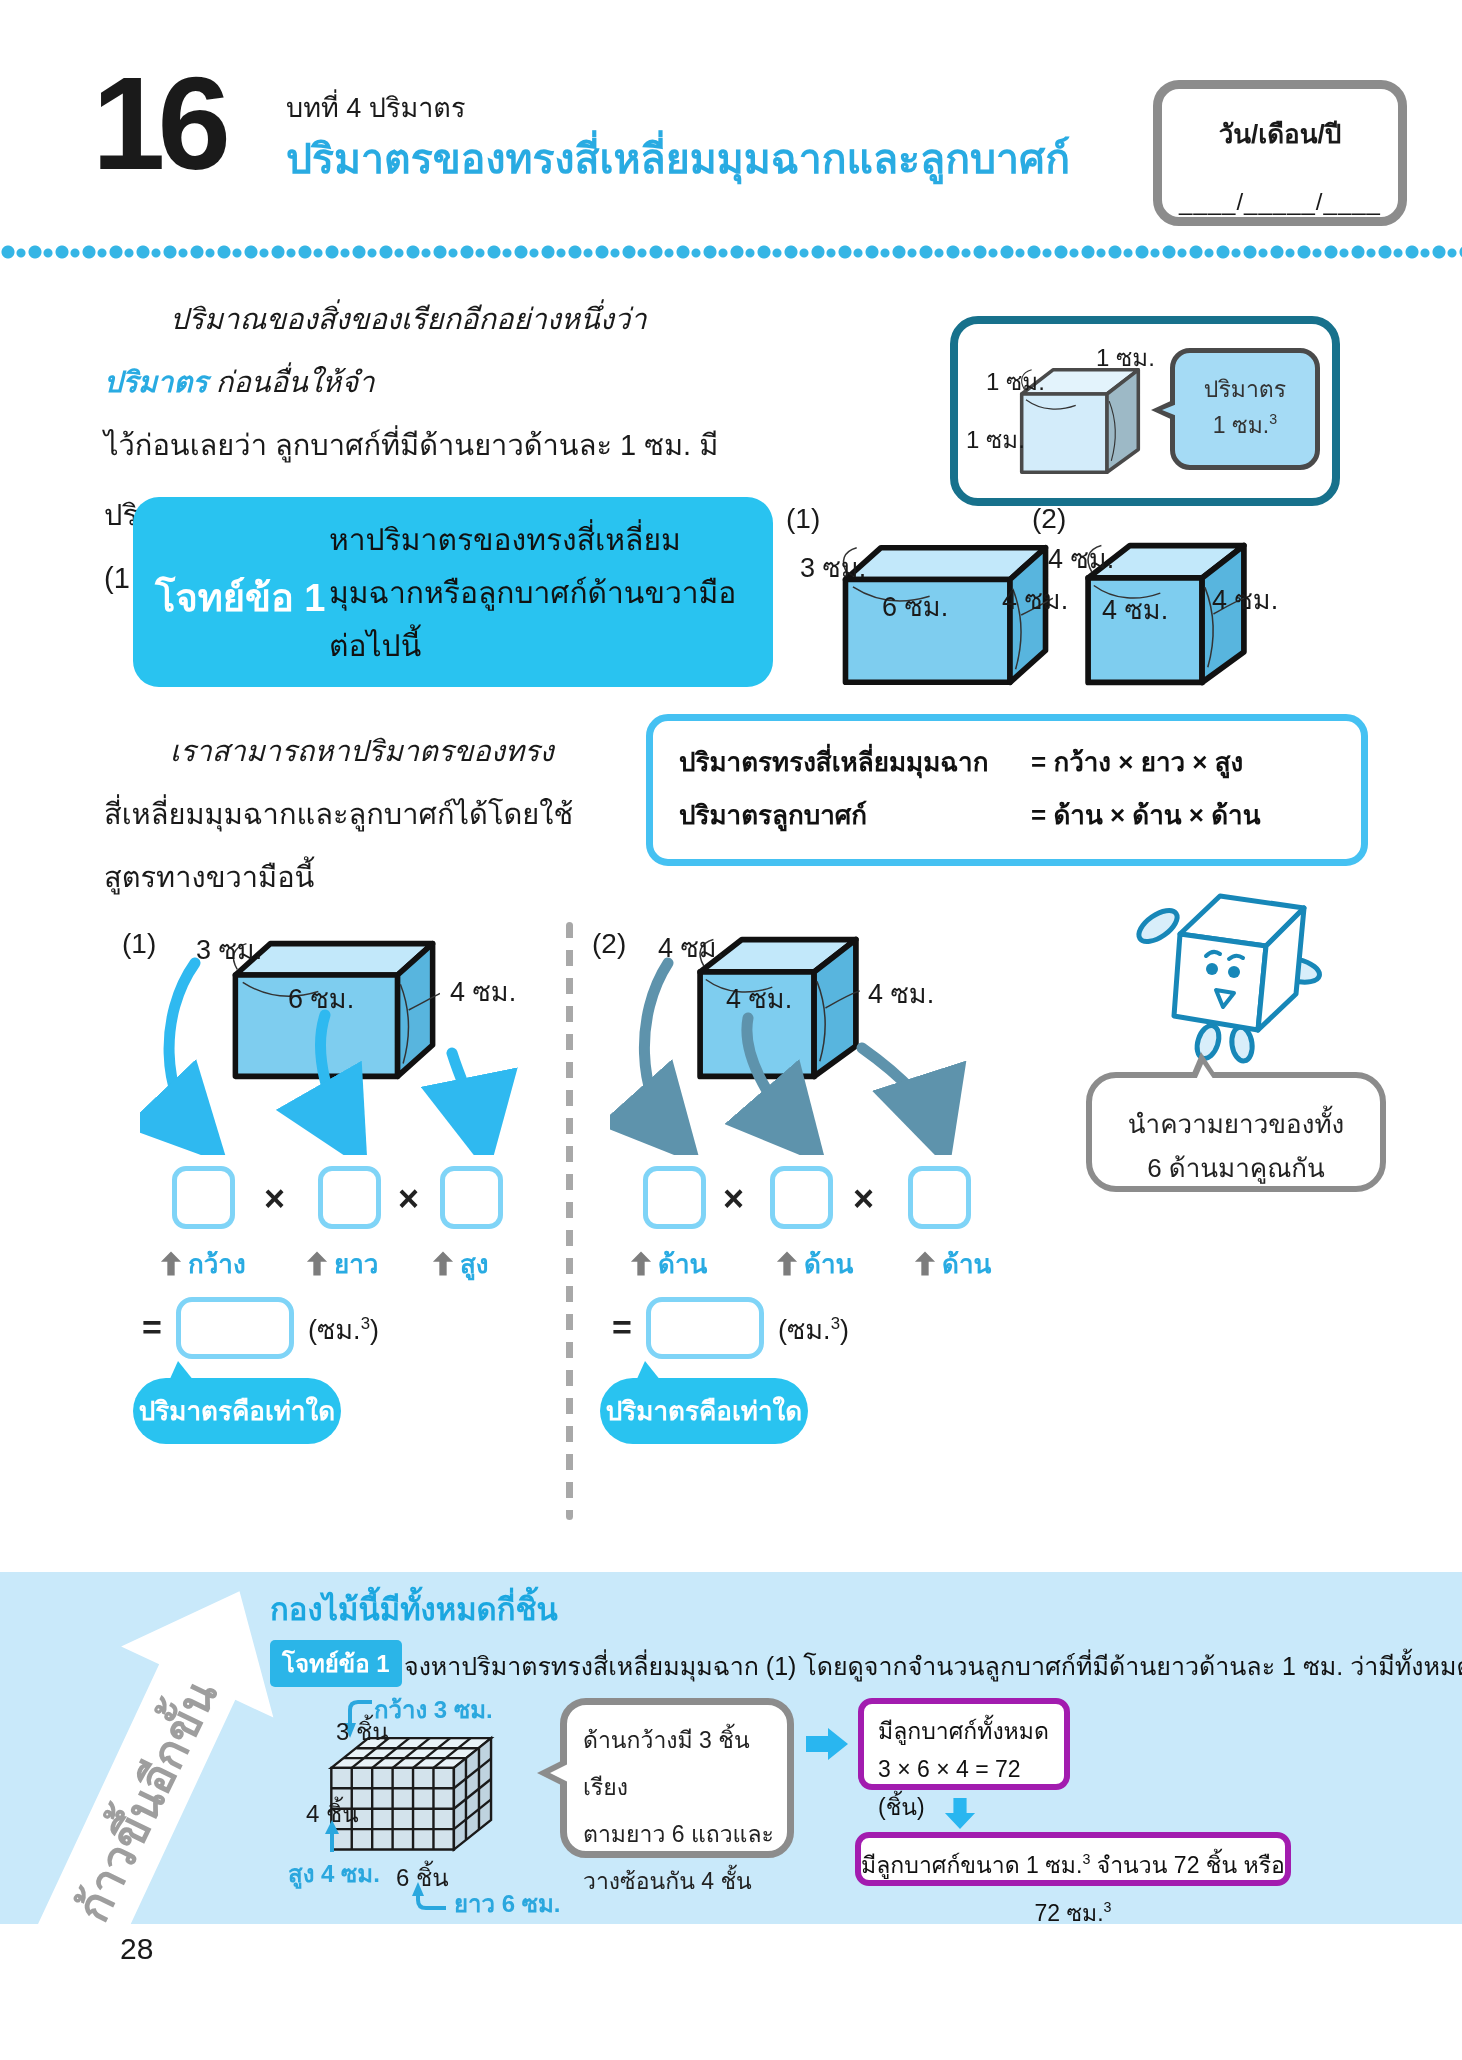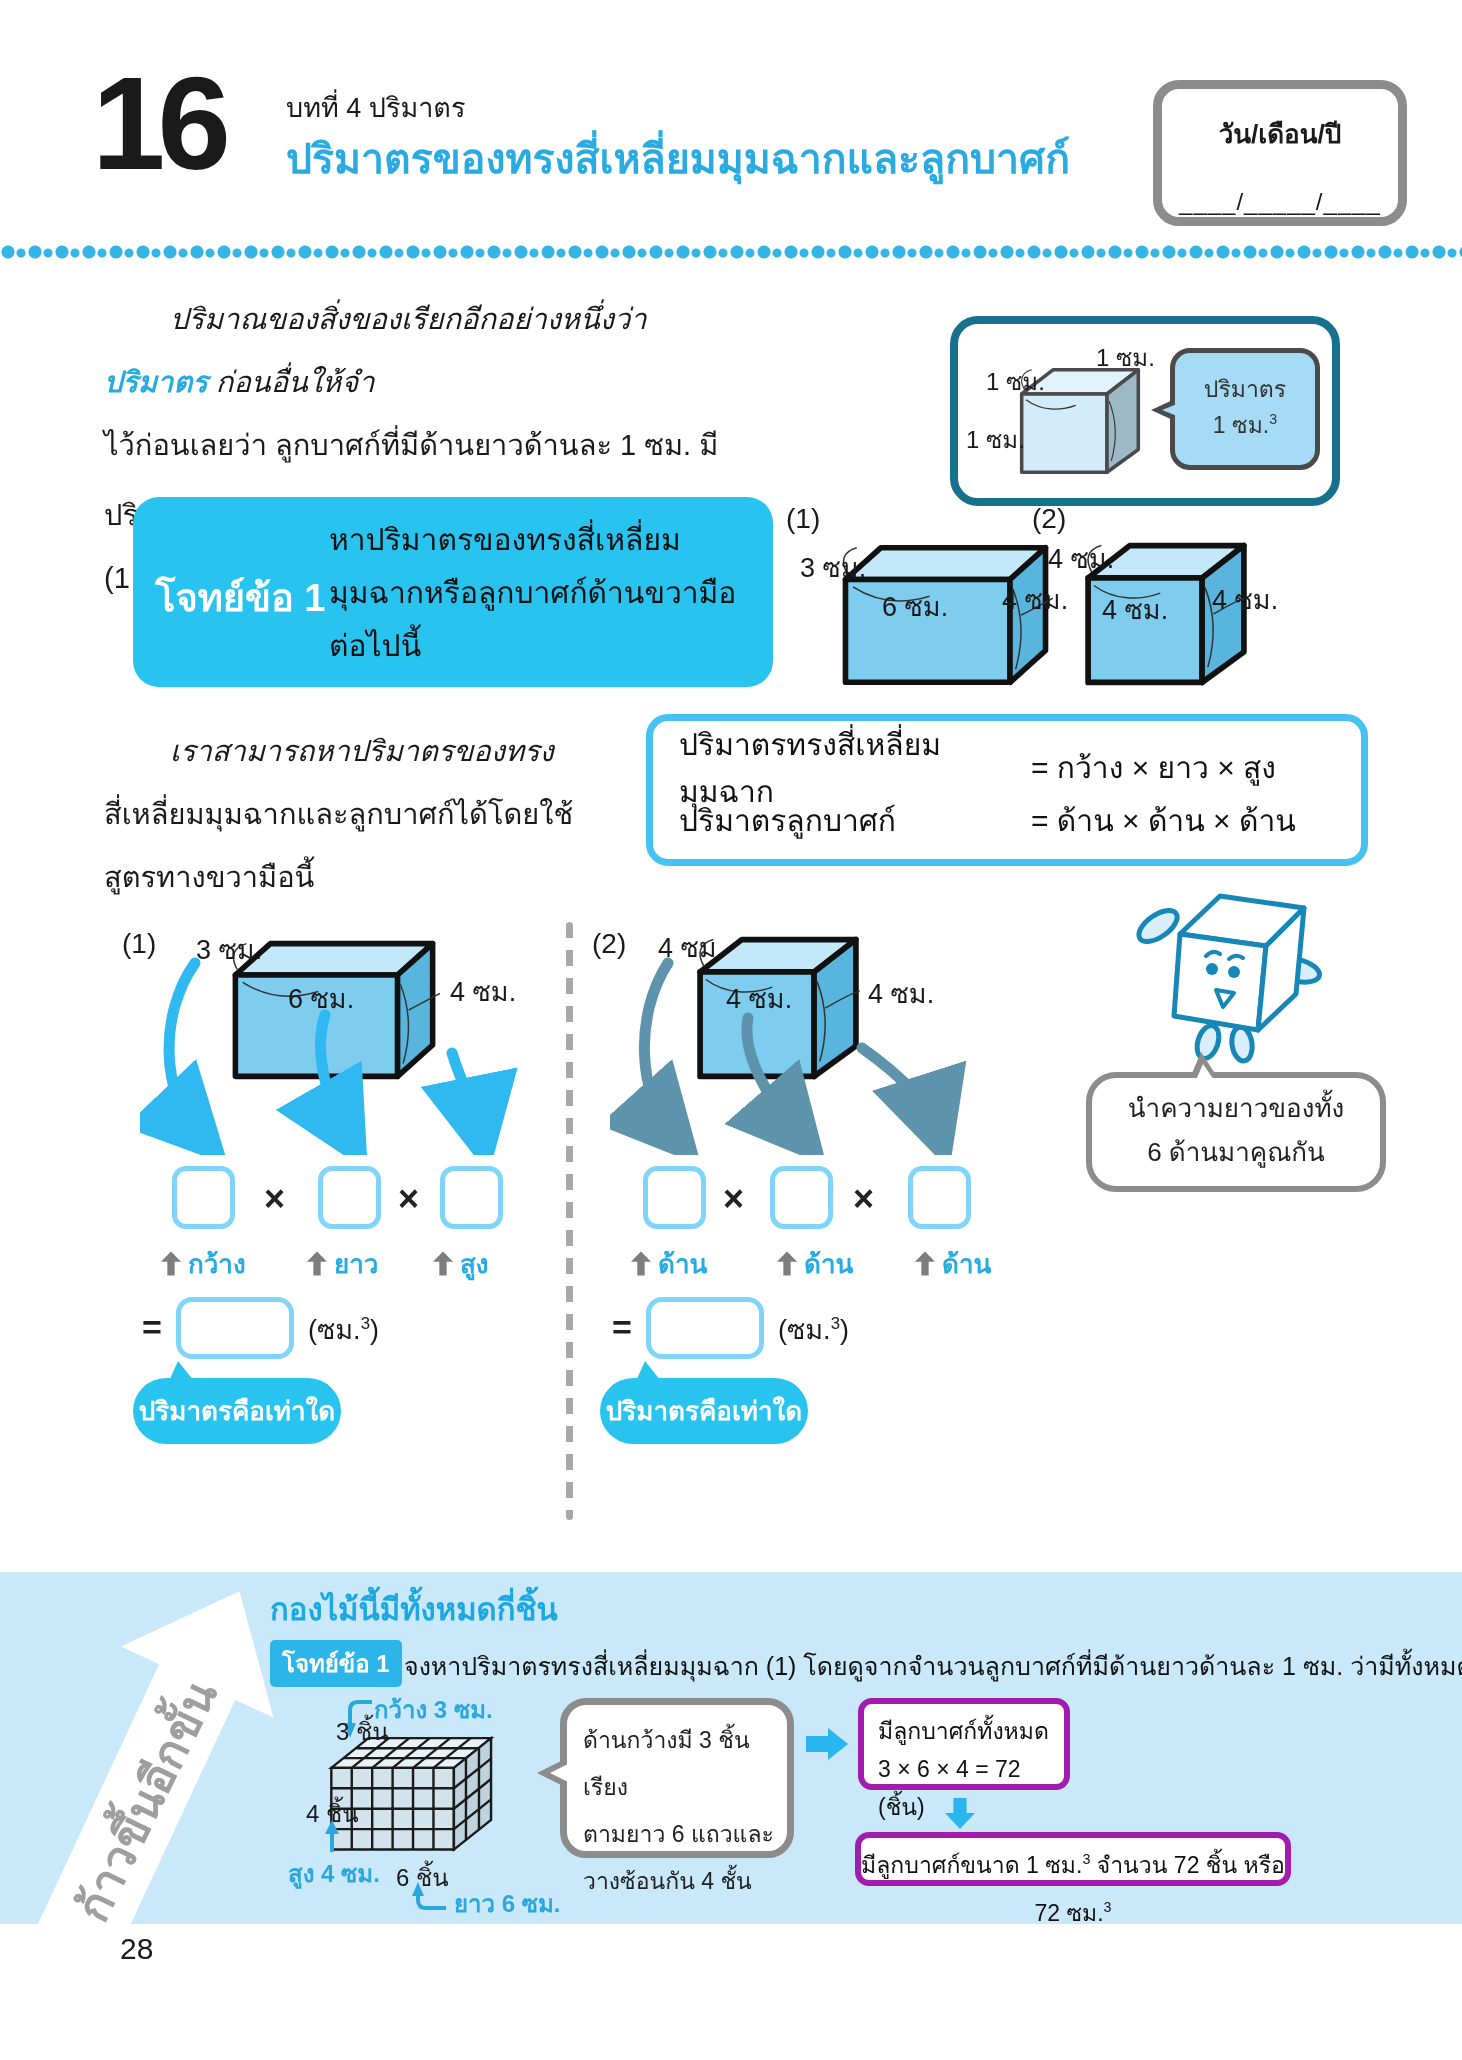--- a/index.html
+++ b/index.html
@@ -34,7 +34,7 @@
   .dim27{font-size:27px;color:#1a1a1a;white-space:nowrap;}
   
   .formula-box{width:722px;height:152px;border:7px solid #45C1F2;border-radius:22px;background:#fff;padding:20px 26px;box-sizing:border-box;}
-  .f-row{display:flex;font-size:30px;font-weight:400;color:#111;height:53px;align-items:center;}
+  .f-row{display:flex;font-size:26px;font-weight:700;color:#111;height:53px;}
   .f-label{width:352px;}
   
   .ans-box{width:63px;height:63px;background:#fff;border:5px solid #7FD4F7;border-radius:14px;box-sizing:border-box;}

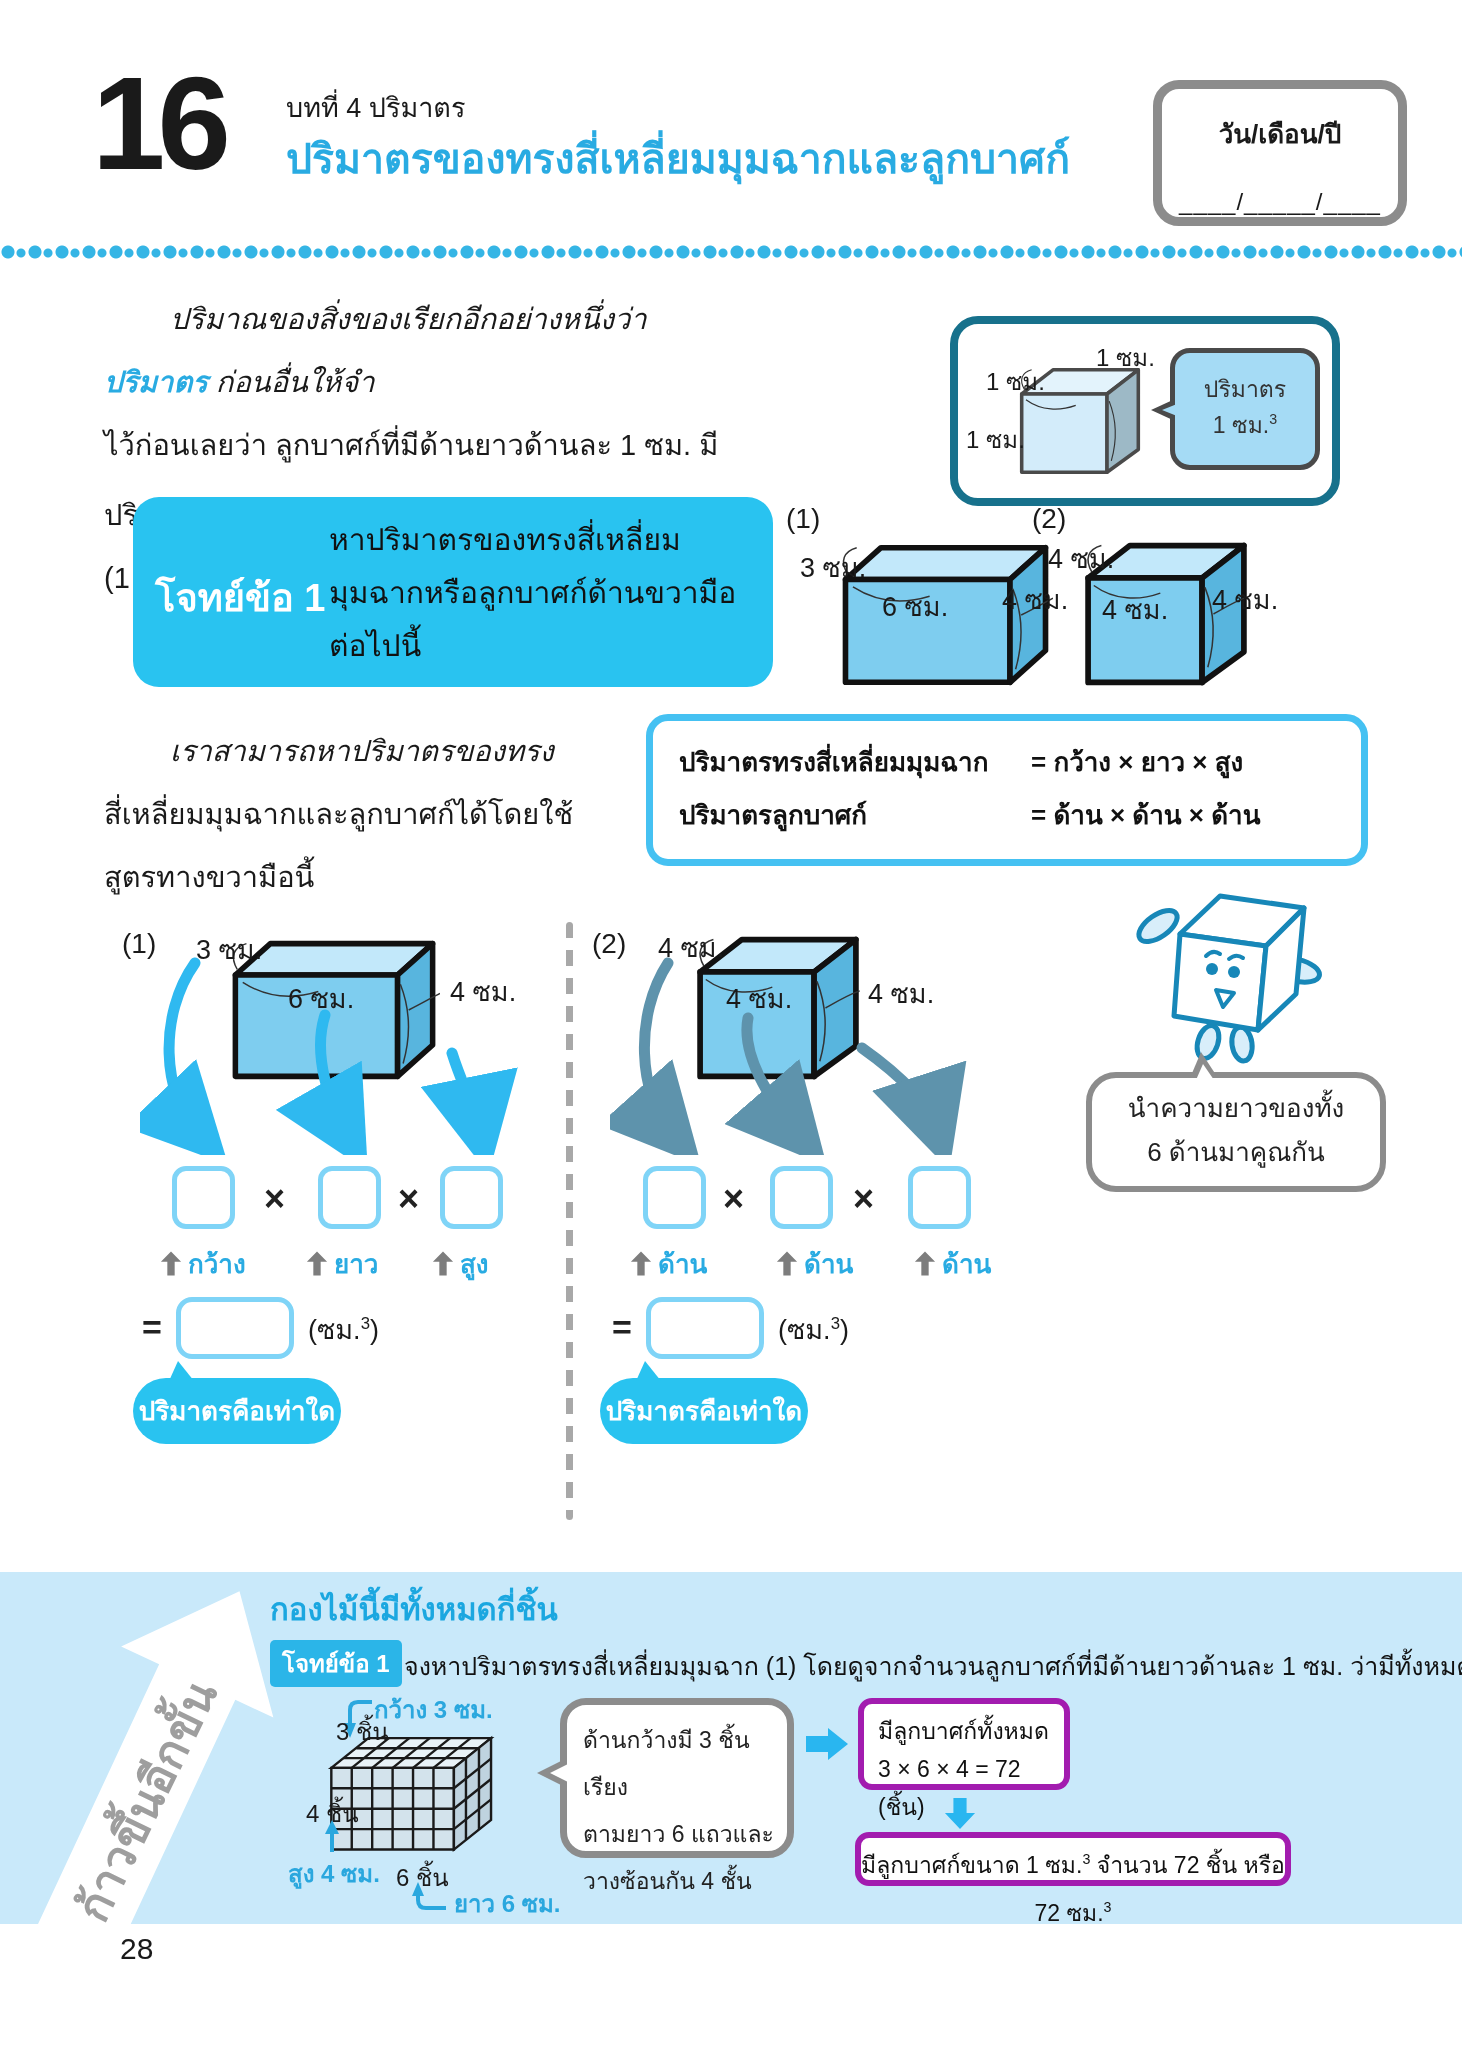--- a/index.html
+++ b/index.html
@@ -48,7 +48,7 @@
   .bubble-blue{width:208px;height:66px;background:#29C3F0;border-radius:34px;color:#fff;font-size:26px;font-weight:700;text-align:center;line-height:66px;}
   .bubble-blue::before{content:"";position:absolute;top:-17px;left:36px;border-left:9px solid transparent;border-right:16px solid transparent;border-bottom:20px solid #29C3F0;}
   .v-divider{width:7px;background:repeating-linear-gradient(to bottom,#A8A8A8 0 16px,transparent 16px 28px);border-radius:4px;}
-  .mascot-bubble{width:300px;height:120px;background:#fff;border:6px solid #8C8C8C;border-radius:30px;text-align:center;font-size:26px;color:#222;line-height:44px;padding-top:8px;box-sizing:border-box;}
+  .mascot-bubble{width:300px;height:120px;background:#fff;border:6px solid #8C8C8C;border-radius:30px;text-align:center;font-size:26px;color:#222;line-height:44px;padding-top:24px;box-sizing:border-box;}
   .mascot-bubble::before{content:"";position:absolute;top:-26px;left:98px;border-left:11px solid transparent;border-right:17px solid transparent;border-bottom:26px solid #8C8C8C;}
   .mascot-bubble::after{content:"";position:absolute;top:-14px;left:104px;border-left:7px solid transparent;border-right:11px solid transparent;border-bottom:16px solid #fff;}
   

